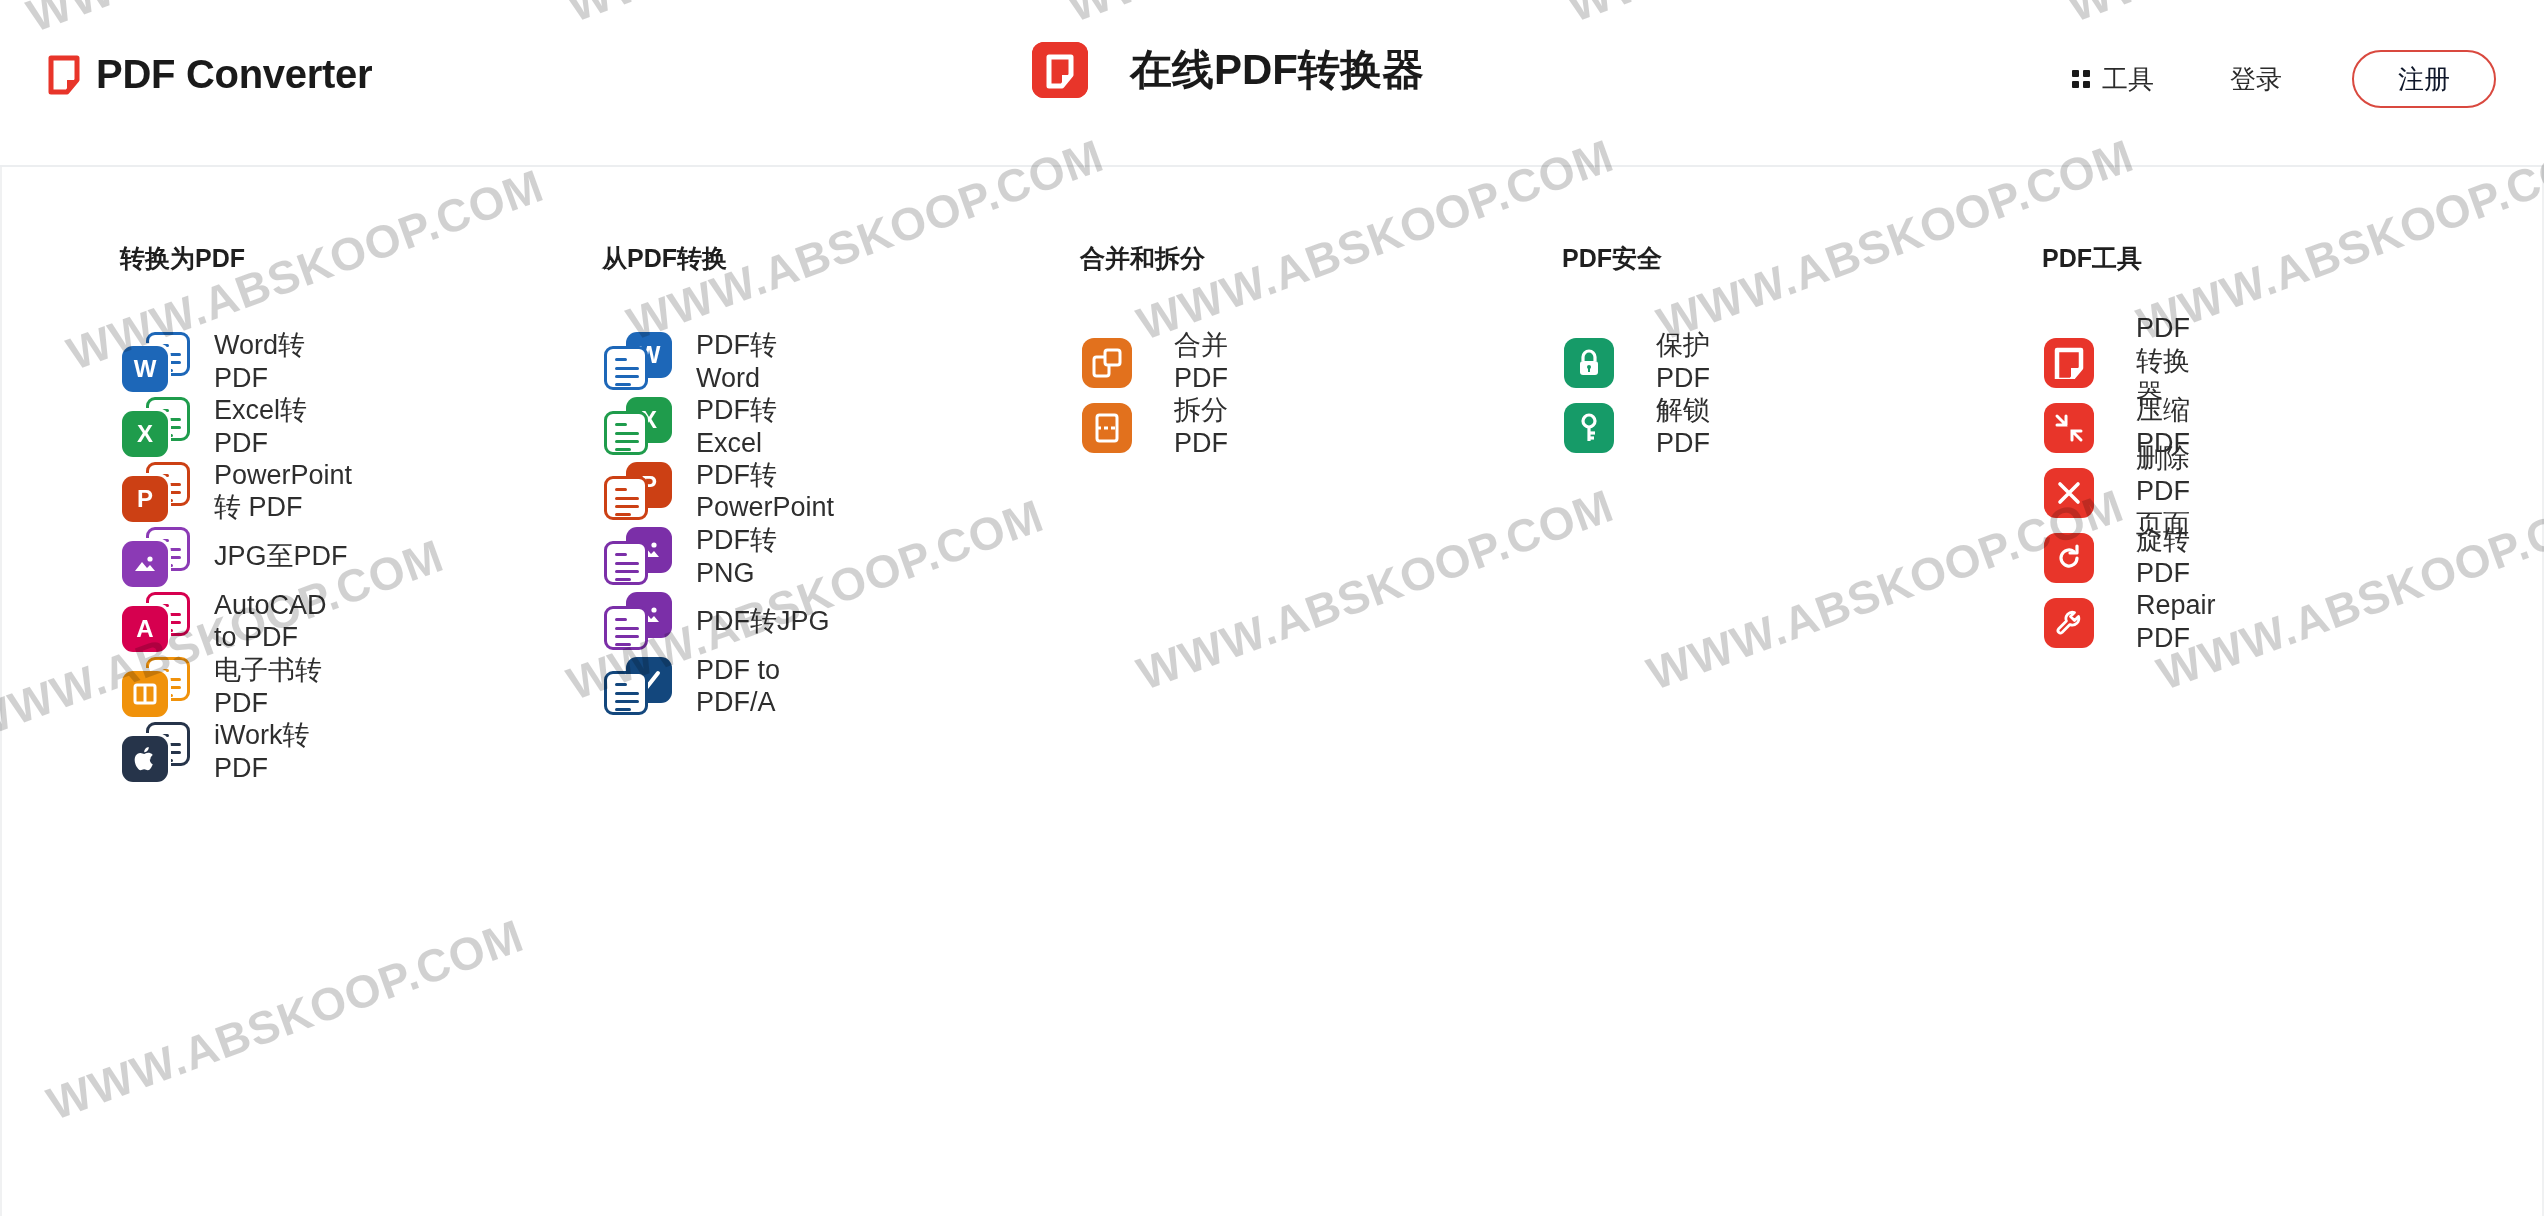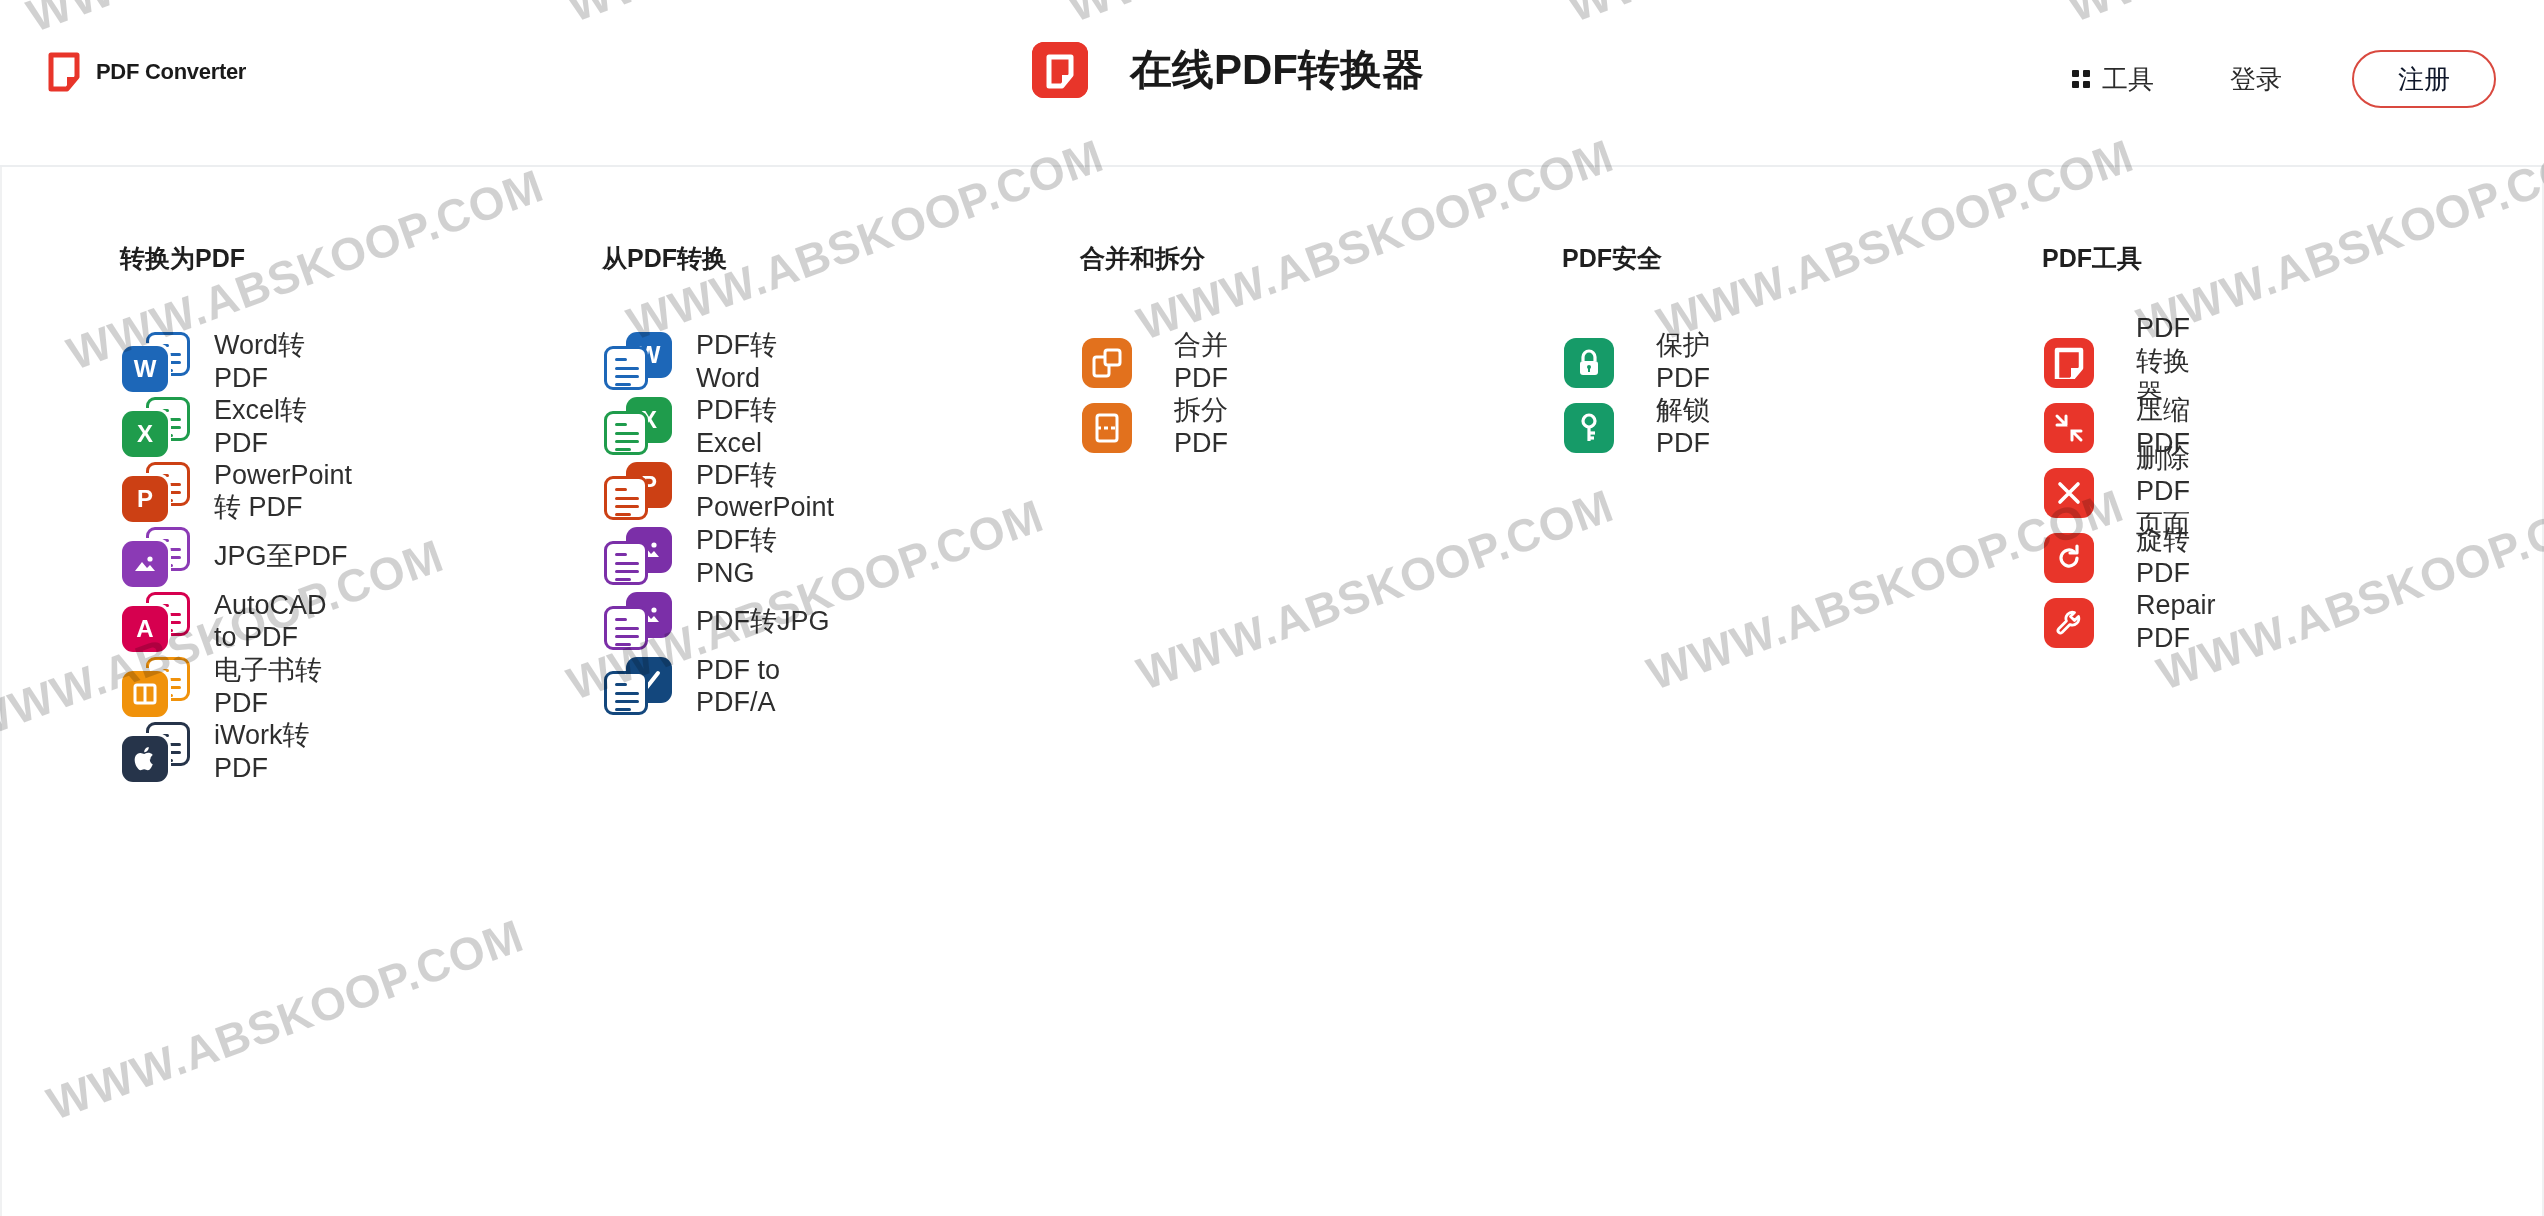--- a/index.html
+++ b/index.html
@@ -33,7 +33,7 @@
   }
   .brand-left { position:absolute; left:48px; top:52px; display:flex; align-items:center; gap:16px; }
   .brand-left .logo-outline { width:32px; height:40px; position:relative; }
-  .brand-left .brand-text { font-size:22px; font-weight:700; color:#1a1a1a; letter-spacing:-0.3px; }
+  .brand-left .brand-text { font-size:40px; font-weight:700; color:#1a1a1a; letter-spacing:-0.3px; }
 
   .brand-center { position:absolute; left:1032px; top:42px; display:flex; align-items:center; gap:42px; }
   .brand-center .logo-box { width:56px; height:56px; border-radius:12px; background:#e8352a; position:relative; }

